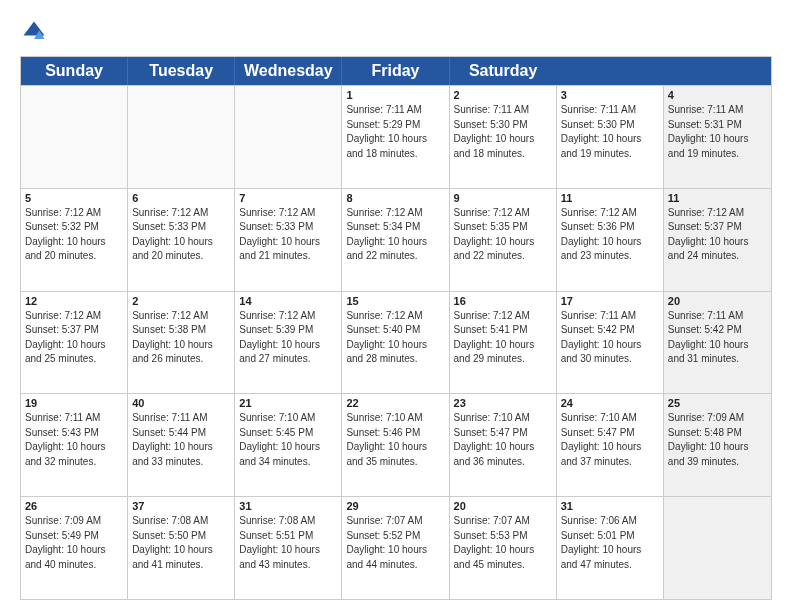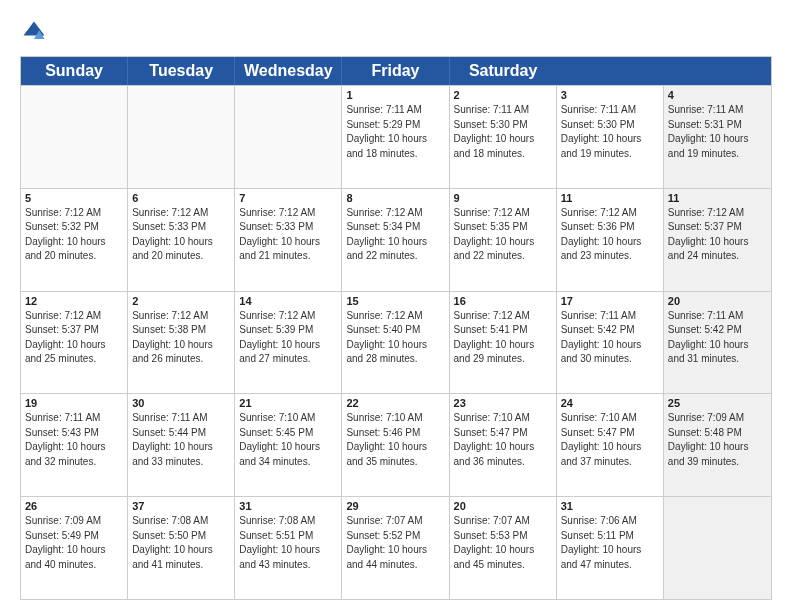--- a/index.html
+++ b/index.html
@@ -284,7 +284,7 @@
 and 32 minutes.</div>
           </div>
           <div class="cal-cell">
-            <div class="day-num">30</div>
+            <div class="day-num">40</div>
             <div class="day-info" style="white-space: pre-line;">Sunrise: 7:11 AM
 Sunset: 5:44 PM
 Daylight: 10 hours

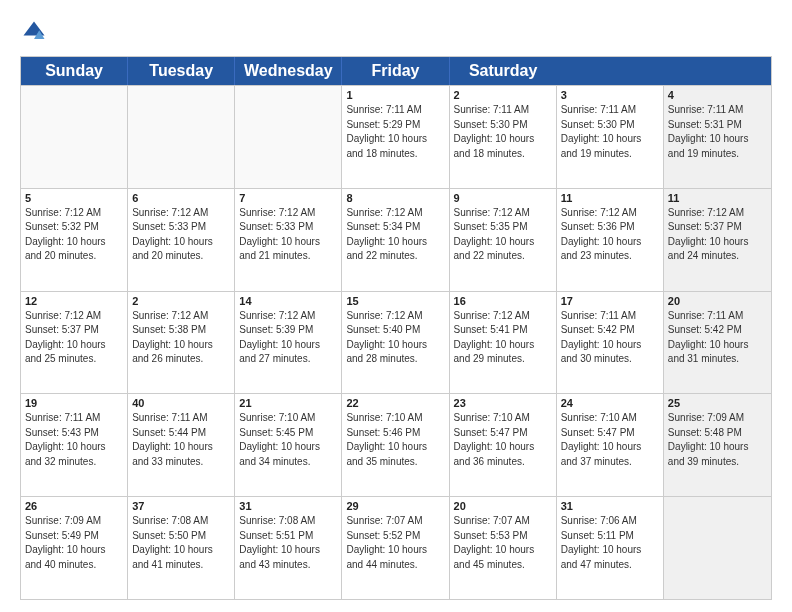--- a/index.html
+++ b/index.html
@@ -365,7 +365,7 @@
           <div class="cal-cell">
             <div class="day-num">31</div>
             <div class="day-info" style="white-space: pre-line;">Sunrise: 7:06 AM
-Sunset: 5:11 PM
+Sunset: 5:01 PM
 Daylight: 10 hours
 and 47 minutes.</div>
           </div>

